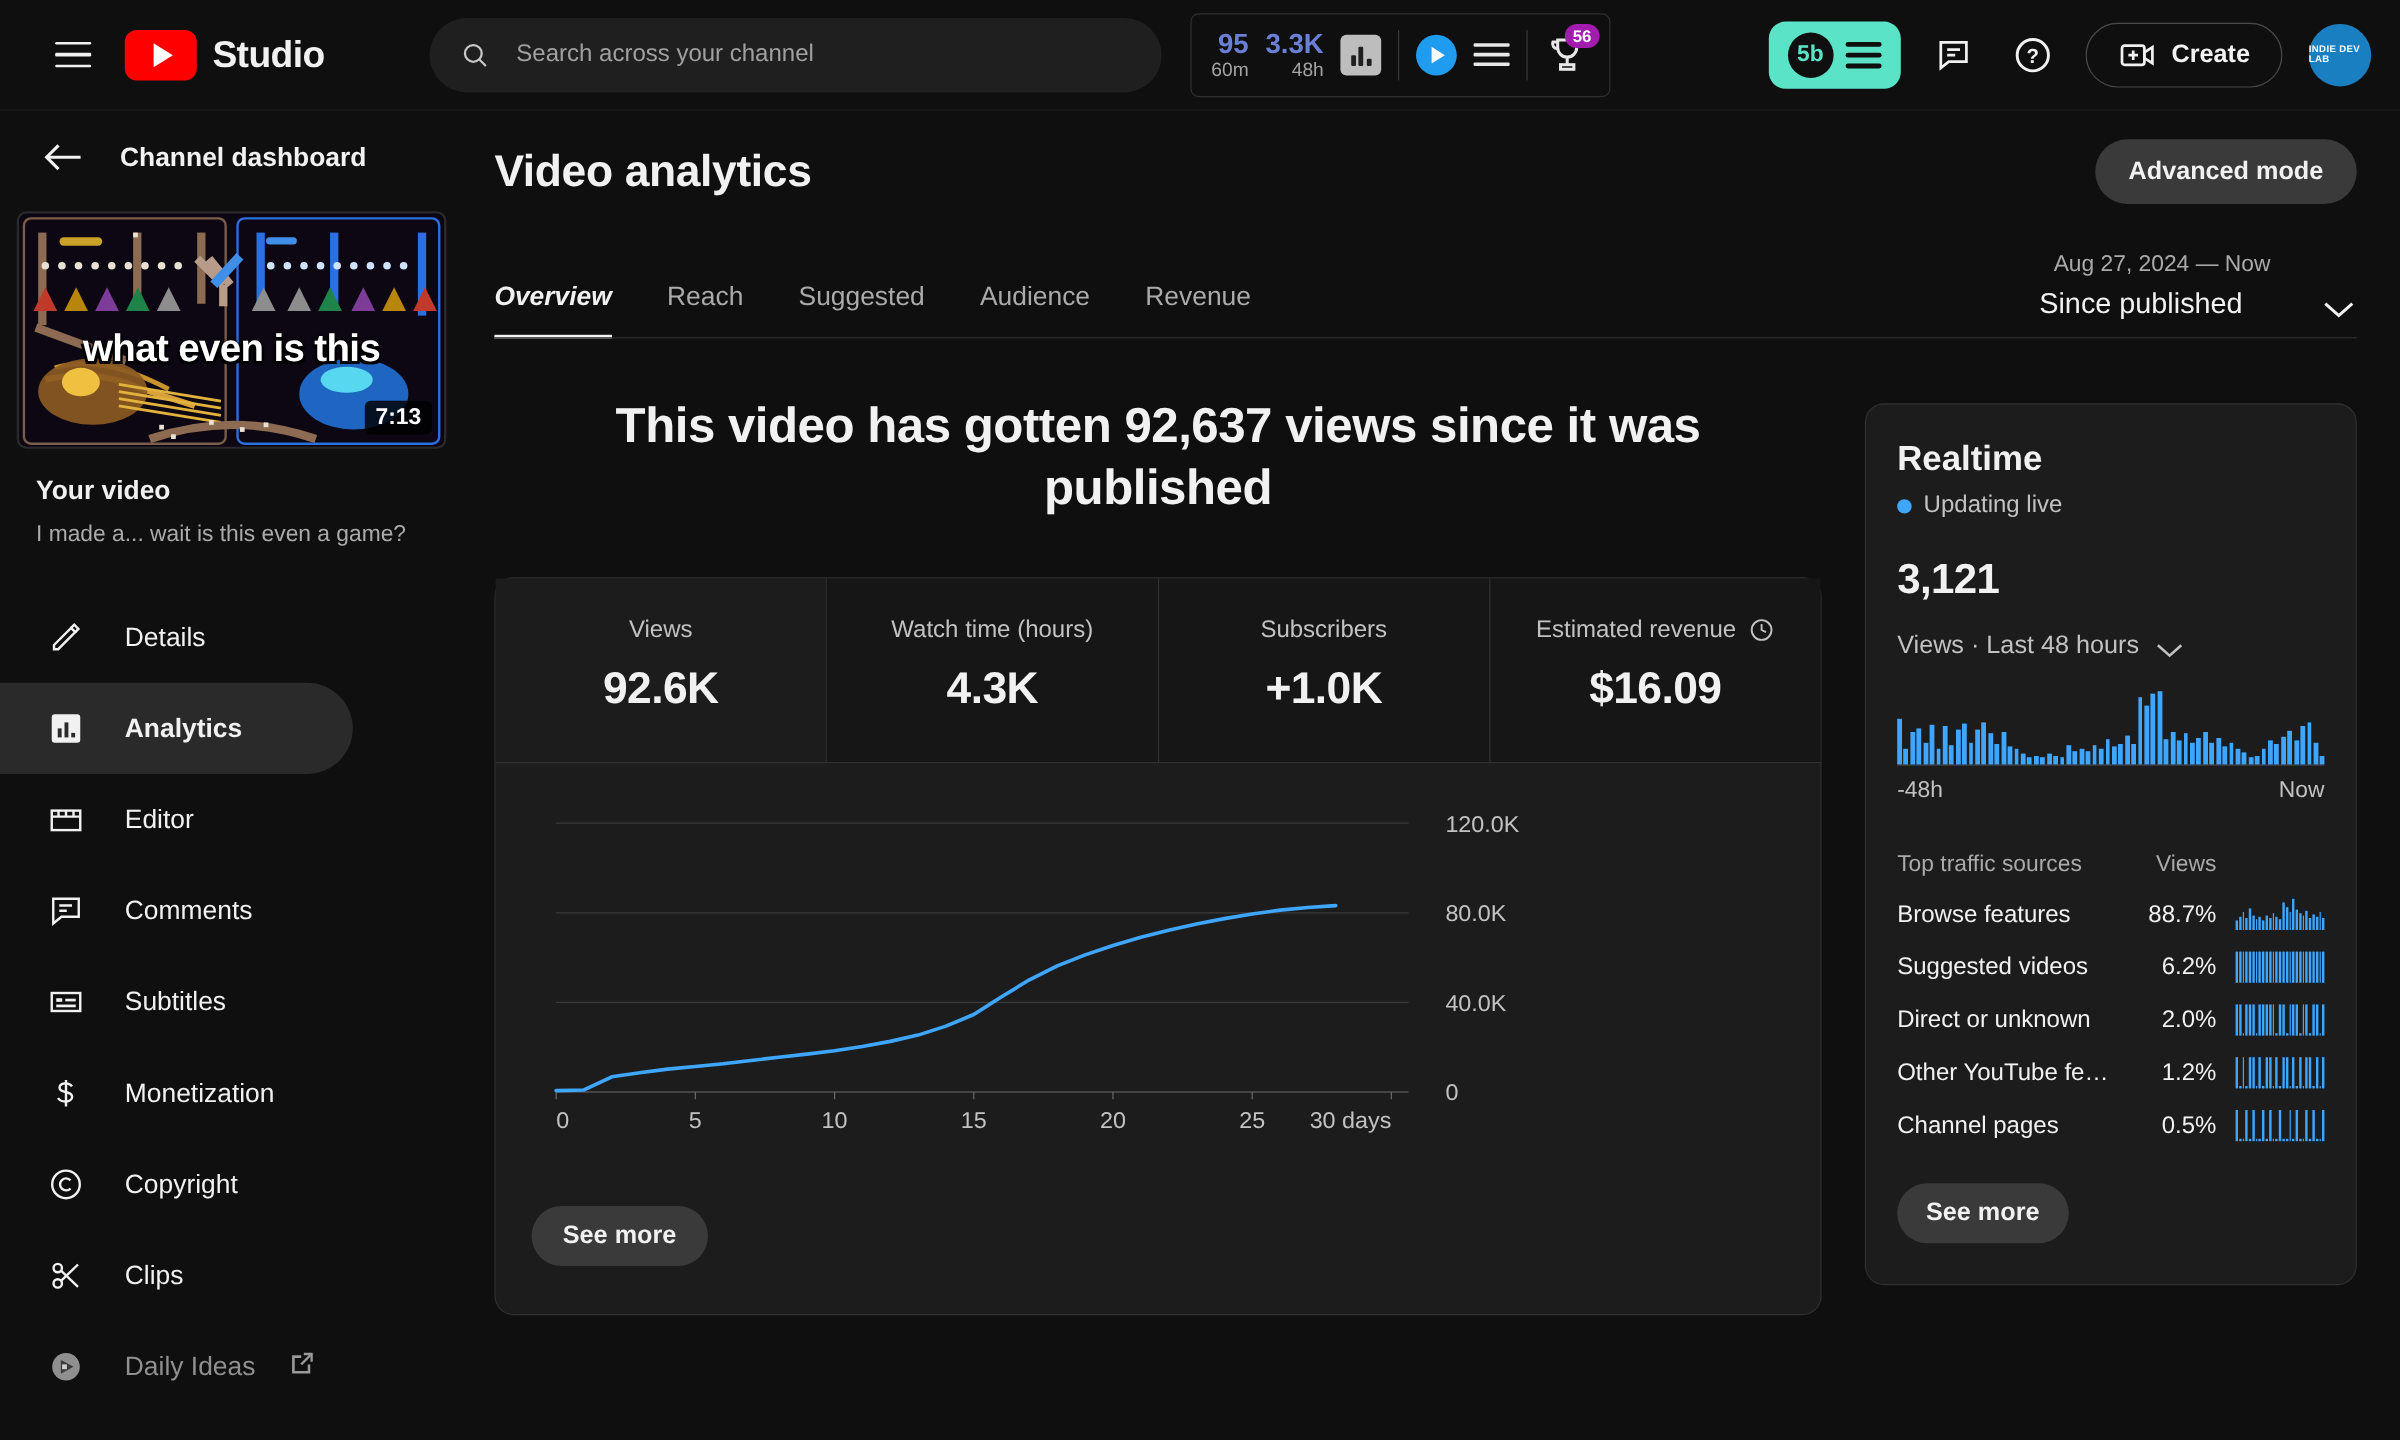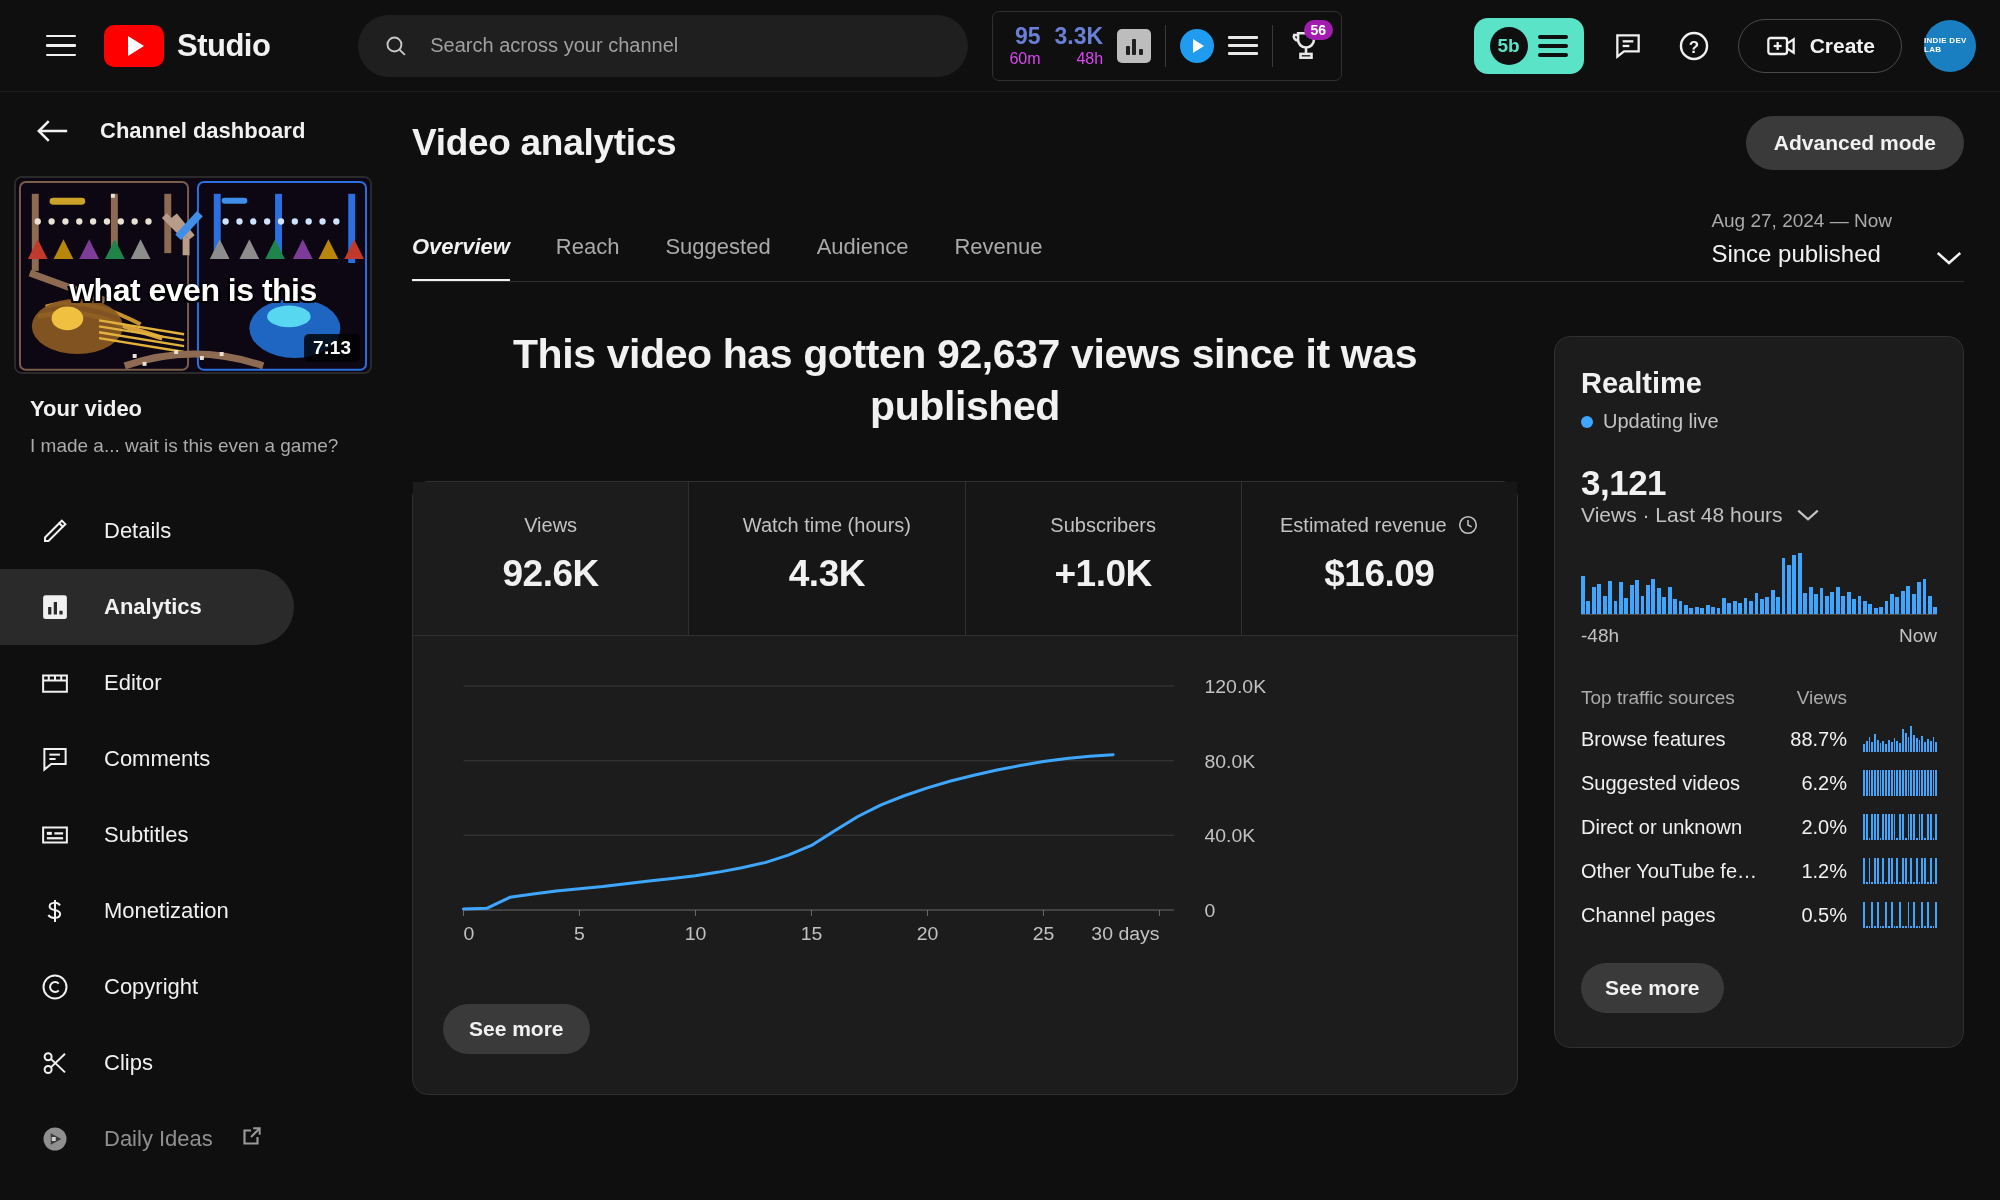--- a/index.html
+++ b/index.html
@@ -52,7 +52,7 @@
   }
   .stat-col { text-align:right; line-height:1.15; }
   .stat-num { font-size:23px; font-weight:bold; color:#6a7fd6; }
-  .stat-lbl { font-size:16px; color:#d946ef; }
+  .stat-lbl { font-size:16px; color:#a3a3a3; }
   .mini-bars {
     width:34px; height:34px; background:#bdbdbd; border-radius:5px;
     display:flex; align-items:flex-end; justify-content:center; gap:2.5px; padding:7px 0 8px;

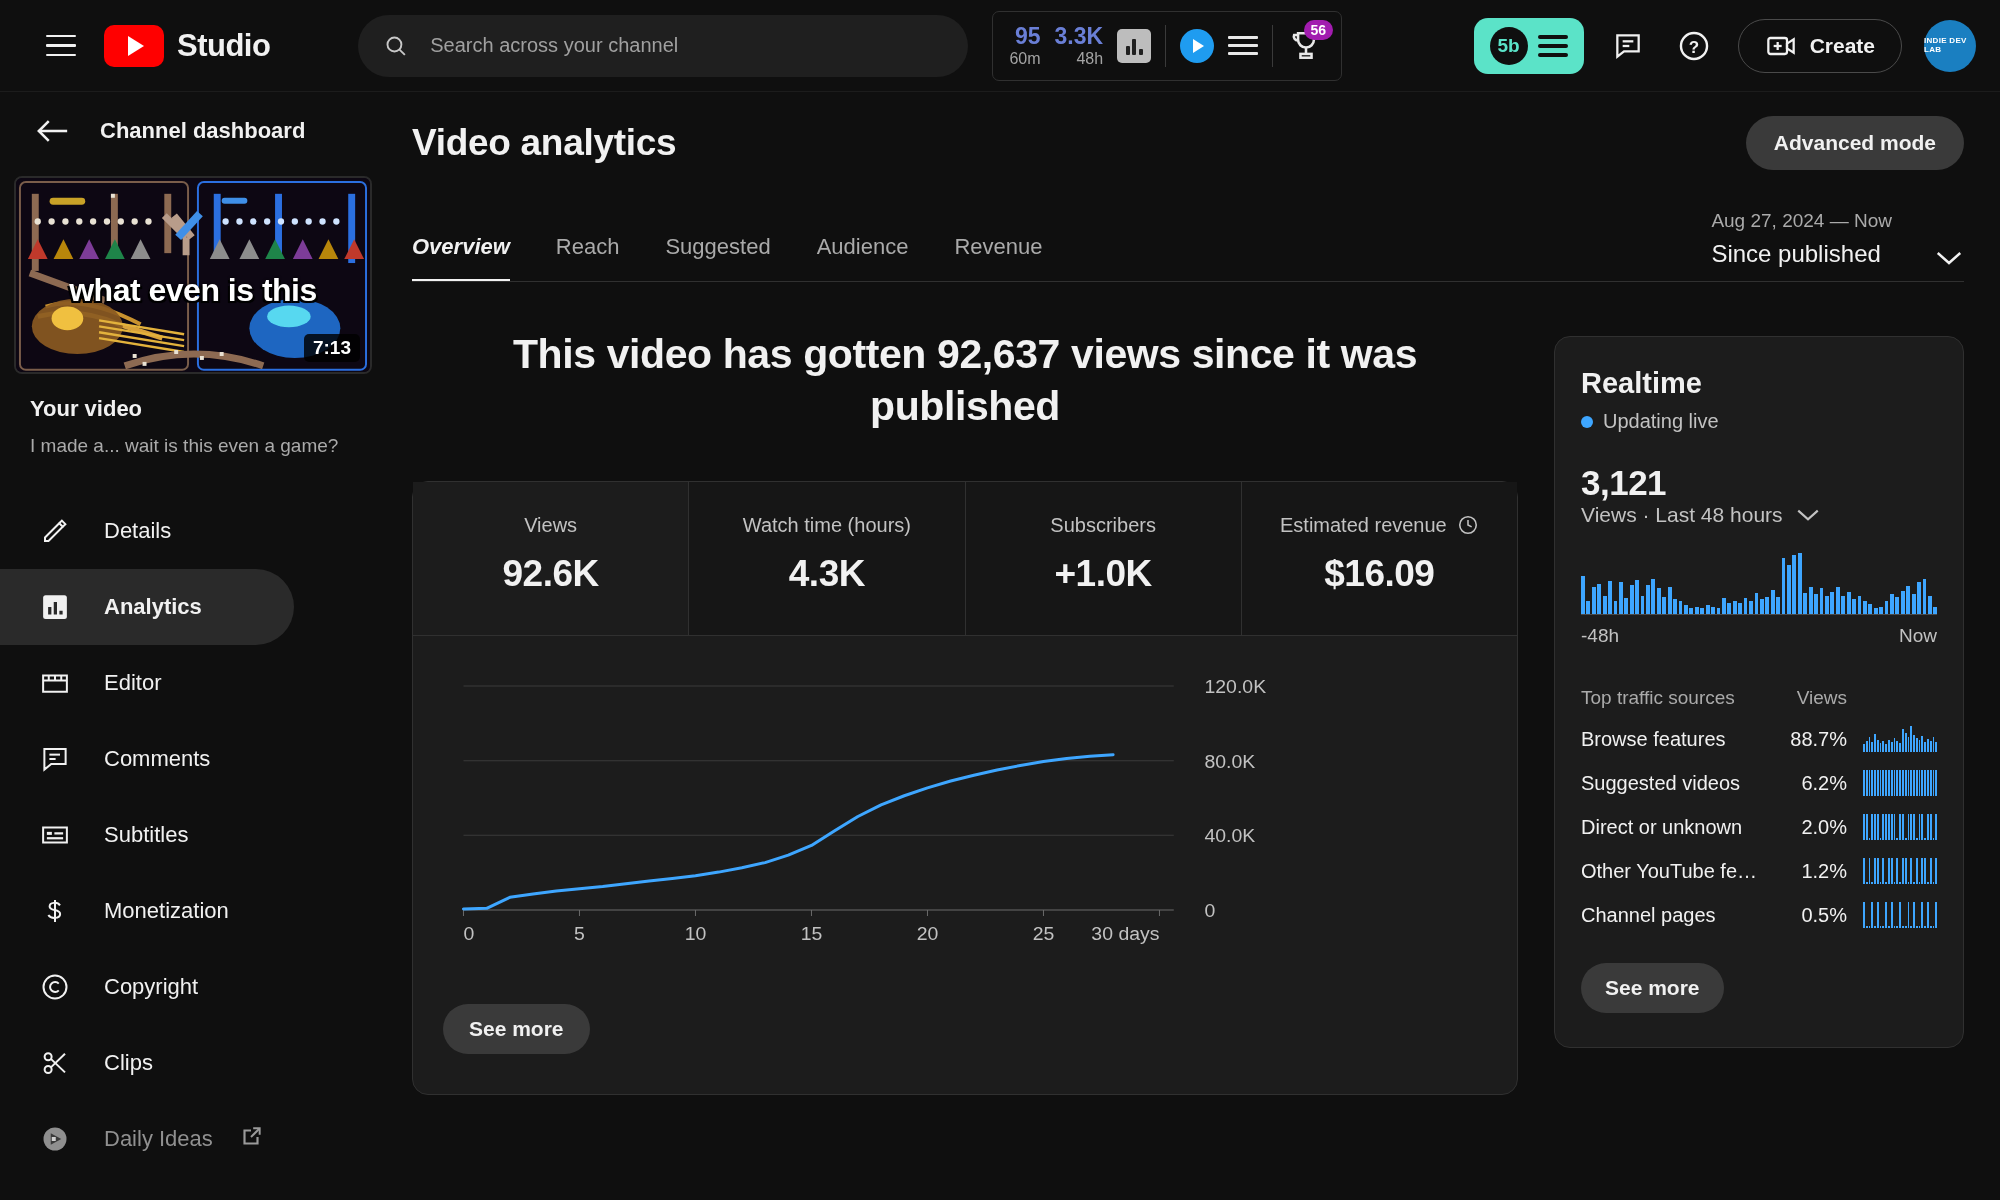--- a/index.html
+++ b/index.html
@@ -166,7 +166,7 @@
     margin-left:auto; text-align:left; padding-bottom:14px;
     display:flex; align-items:flex-end; gap:42px; cursor:pointer;
   }
-  .dr-small { font-size:19px; color:#aaa; }
+  .dr-small { font-size:19px; color:#aaa;margin-left:12px; }
   .dr-big { font-size:24px; margin-top:8px; }
 
   .content { display:flex; gap:36px; margin-top:40px; }

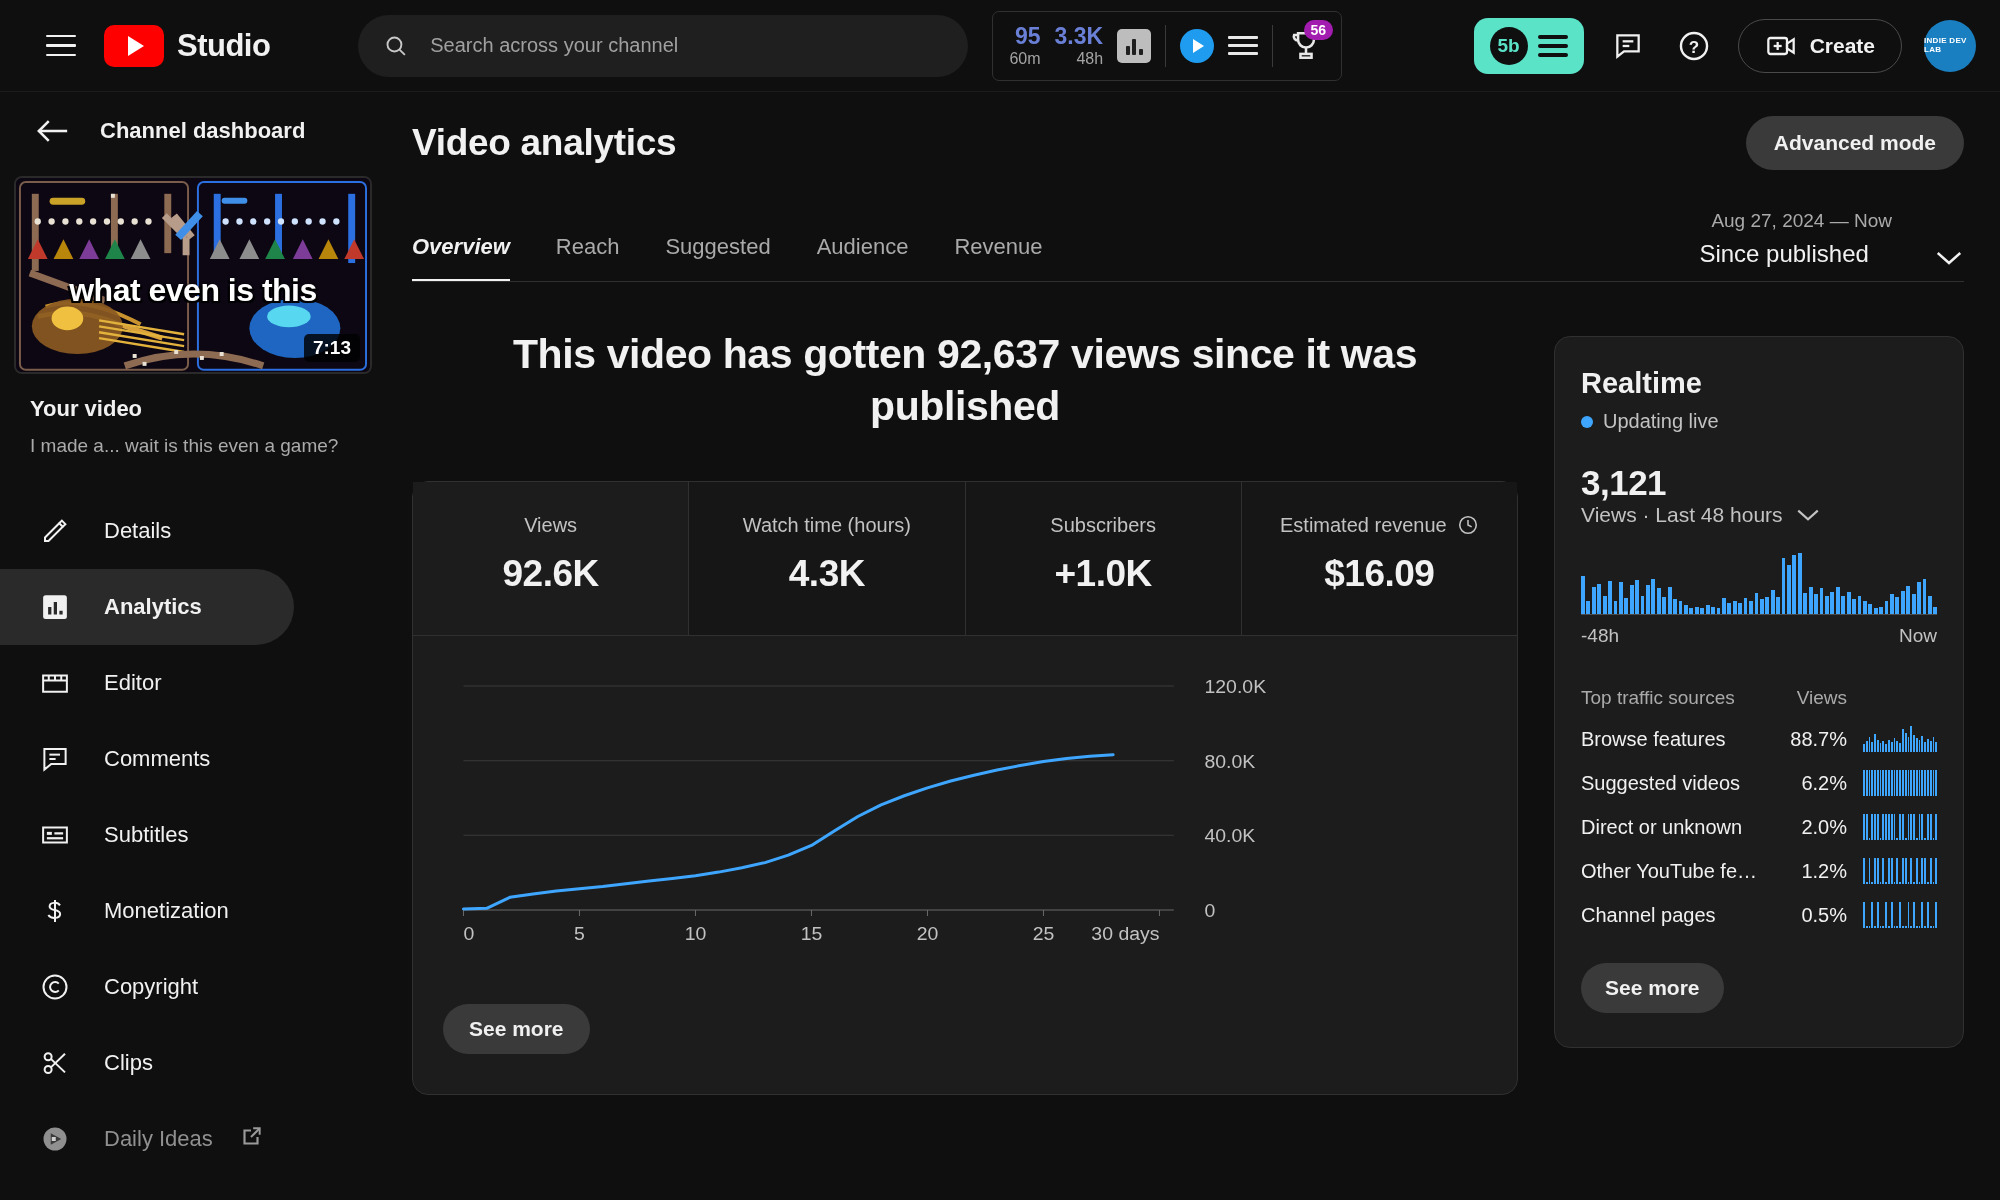--- a/index.html
+++ b/index.html
@@ -205,7 +205,7 @@
   .rt-live { display:flex; align-items:center; gap:10px; margin-top:10px; font-size:20px; color:#c2c2c2; }
   .rt-dot { width:12px; height:12px; border-radius:50%; background:#3ea6ff; }
   .rt-big { font-size:35px; font-weight:bold; margin-top:30px; letter-spacing:-0.5px; }
-  .rt-sub { display:flex; align-items:center; gap:12px; font-size:21px; color:#c2c2c2; margin-top:0; cursor:pointer; }
+  .rt-sub { display:flex; align-items:flex-end; gap:12px; font-size:21px; color:#c2c2c2; margin-top:23px; cursor:pointer; }
   .rt-spark { height:62px; display:flex; align-items:flex-end; gap:1.6px; margin-top:26px; border-bottom:1px solid #4a4a4a; }
   .rt-spark i { display:block; flex:1; background:#3ea6ff; }
   .rt-axis { display:flex; justify-content:space-between; font-size:19px; color:#c2c2c2; margin-top:10px; }

